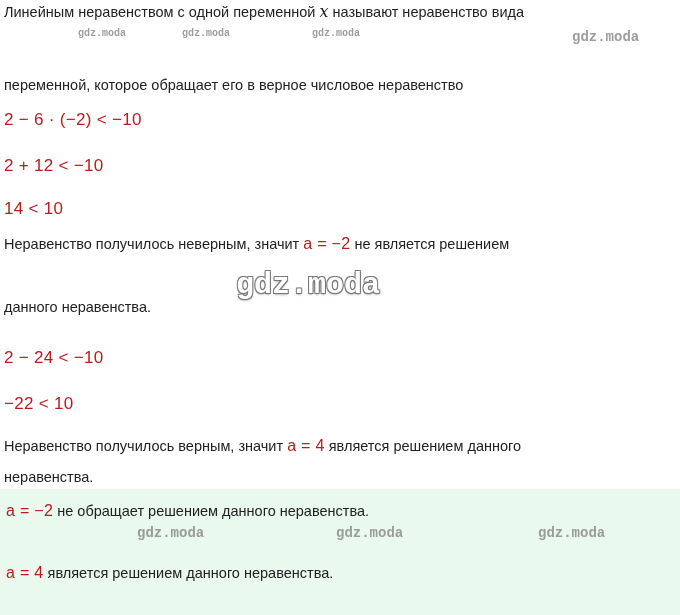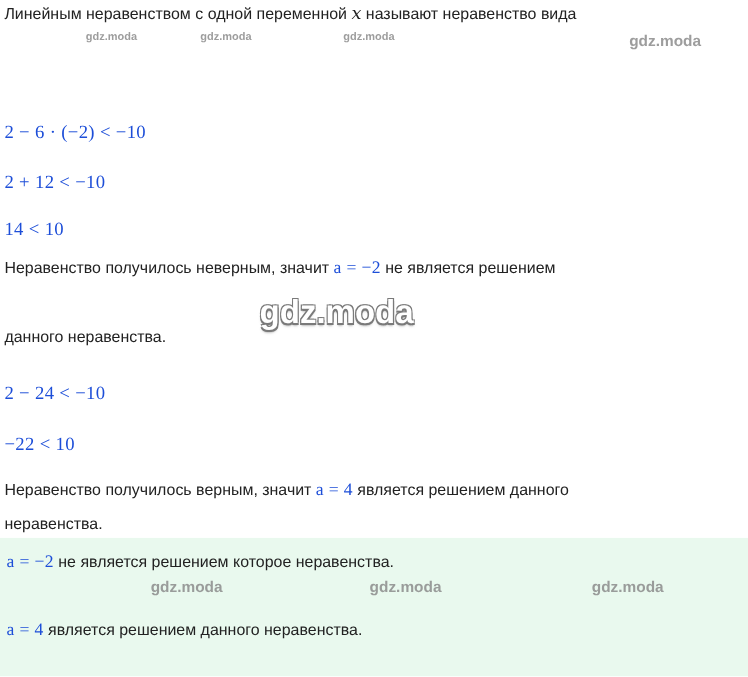--- a/index.html
+++ b/index.html
@@ -62,7 +62,7 @@
   }
   .wm {
     position: absolute;
-    font-family: Liberation Sans, sans-serif;
+    font-family: Liberation Mono, monospace;
     font-weight: bold;
     color: #8c8c8c;
     opacity: 0.85;

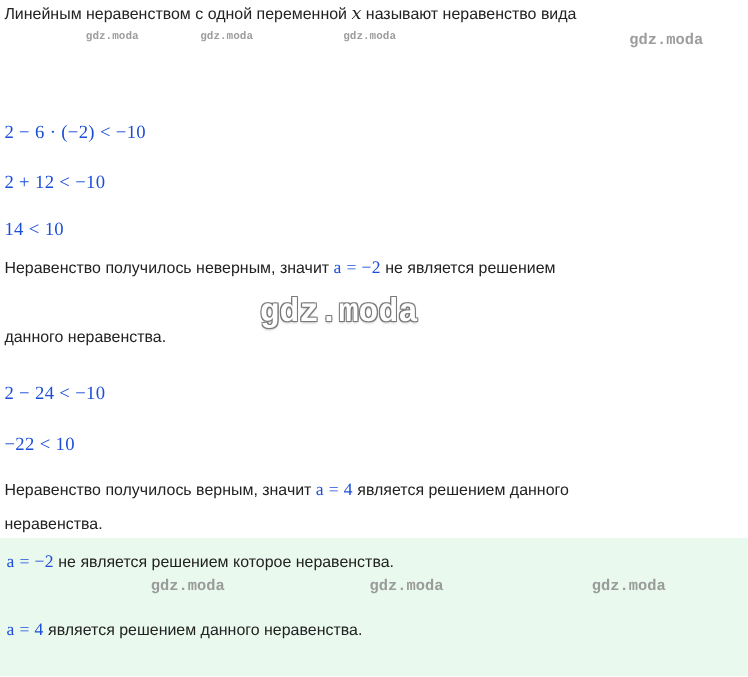--- a/index.html
+++ b/index.html
@@ -94,6 +94,7 @@
     <span>называют неравенство вида</span>
   </div>
 
+  <div class="row line textline" style="top:78px;">переменной, которое обращает его в верное числовое неравенство</div>
 
   <div class="row line mathline" style="top:111px;">2 − 6 · (−2) &lt; −10</div>
   <div class="row line mathline" style="top:157px;">2 + 12 &lt; −10</div>

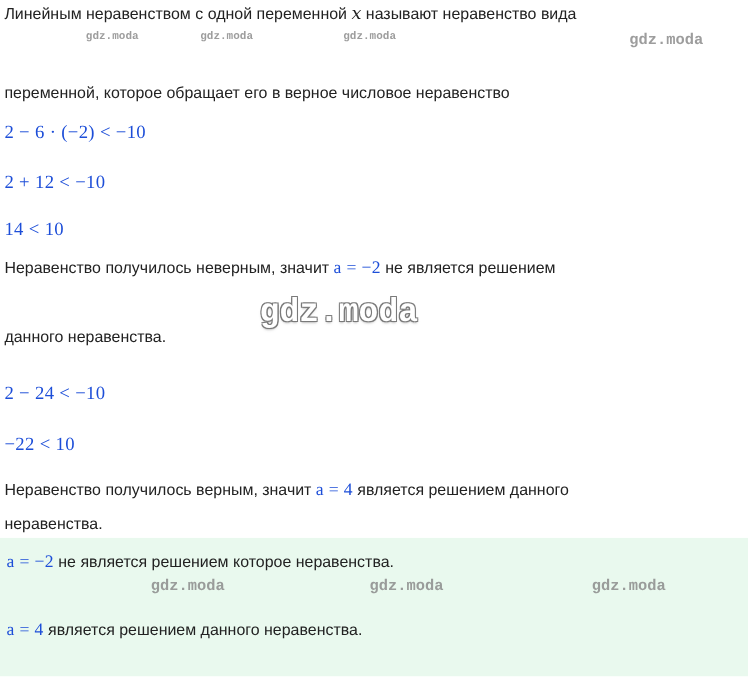--- a/index.html
+++ b/index.html
@@ -34,9 +34,9 @@
     color: #222222;
   }
   .mathline {
-    font-family: Liberation Serif, serif;
+    font-family: Liberation Sans, sans-serif;
     font-size: 17px;
-    color: #1d4ed8;
+    color: #b91c1c;
     letter-spacing: 0.3px;
   }
   .mi {

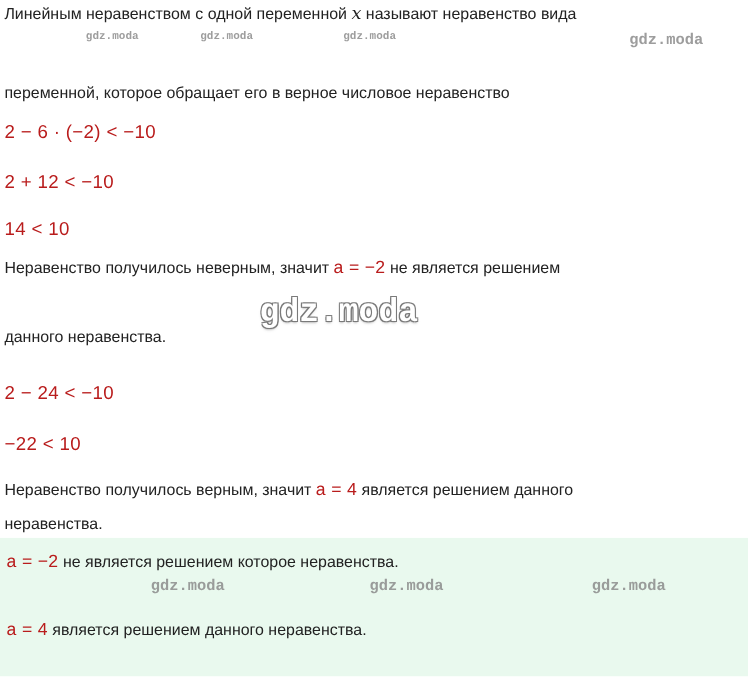--- a/index.html
+++ b/index.html
@@ -120,7 +120,7 @@
   <div class="green-box">
     <div class="row line textline" style="top:14px;">
       <span class="mathline" style="font-size:16px;">a = −2</span>
-      <span>не является решением которое неравенства.</span>
+      <span>не обращает решением данного неравенства.</span>
     </div>
     <div class="row line textline" style="top:76px;">
       <span class="mathline" style="font-size:16px;">a = 4</span>

